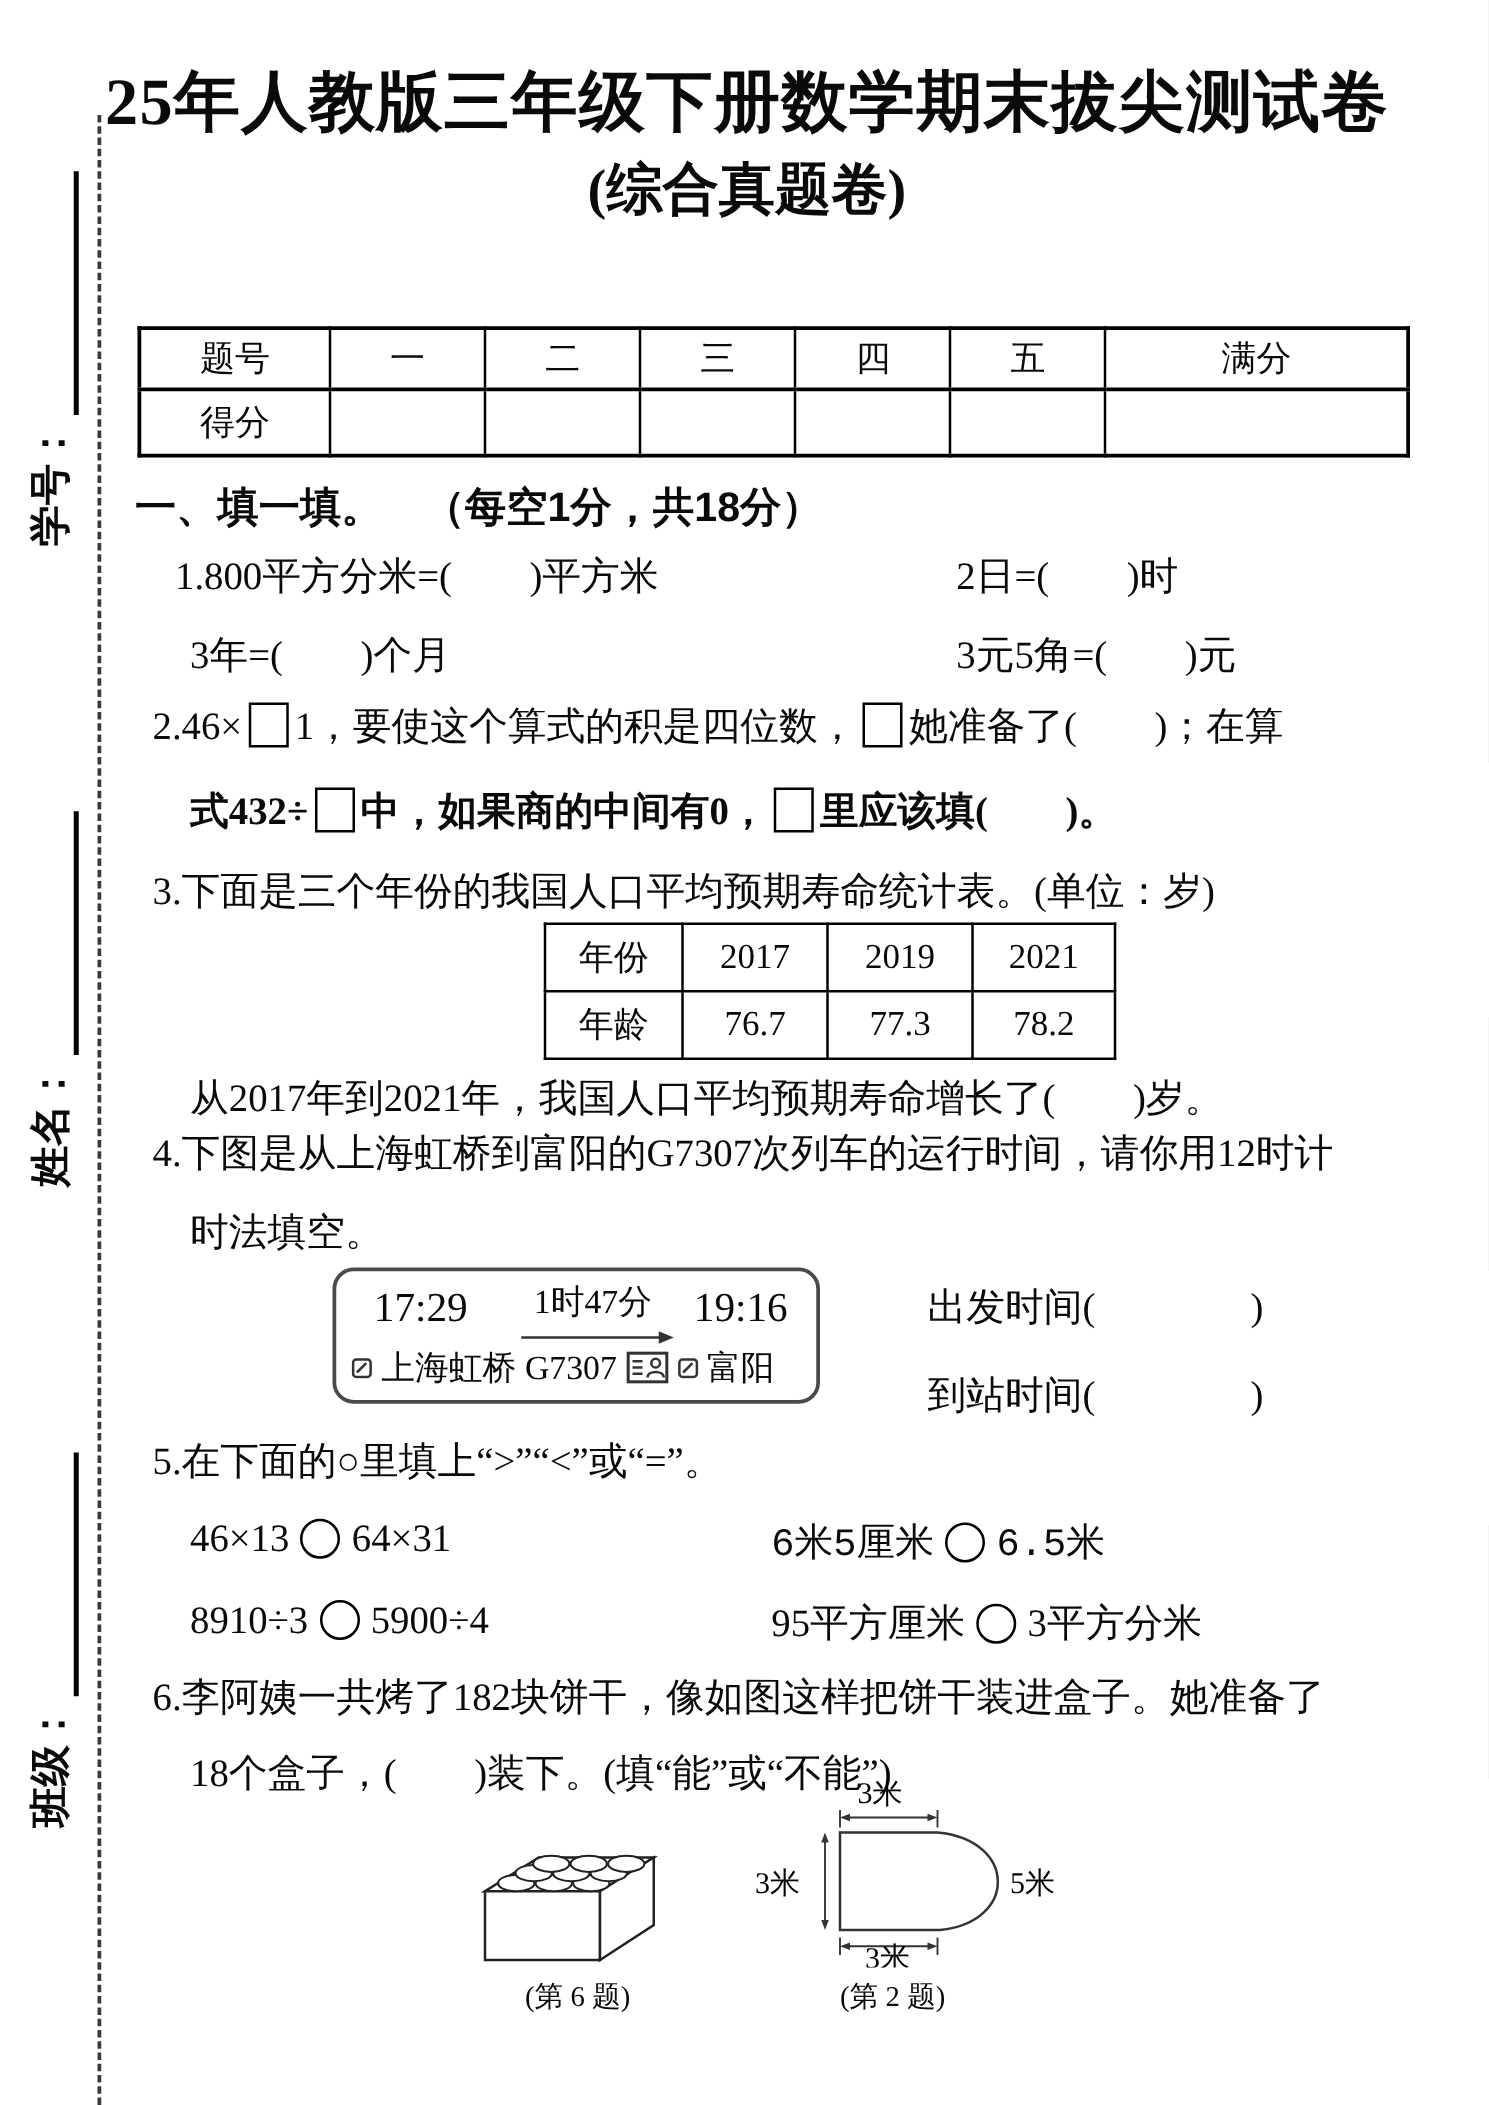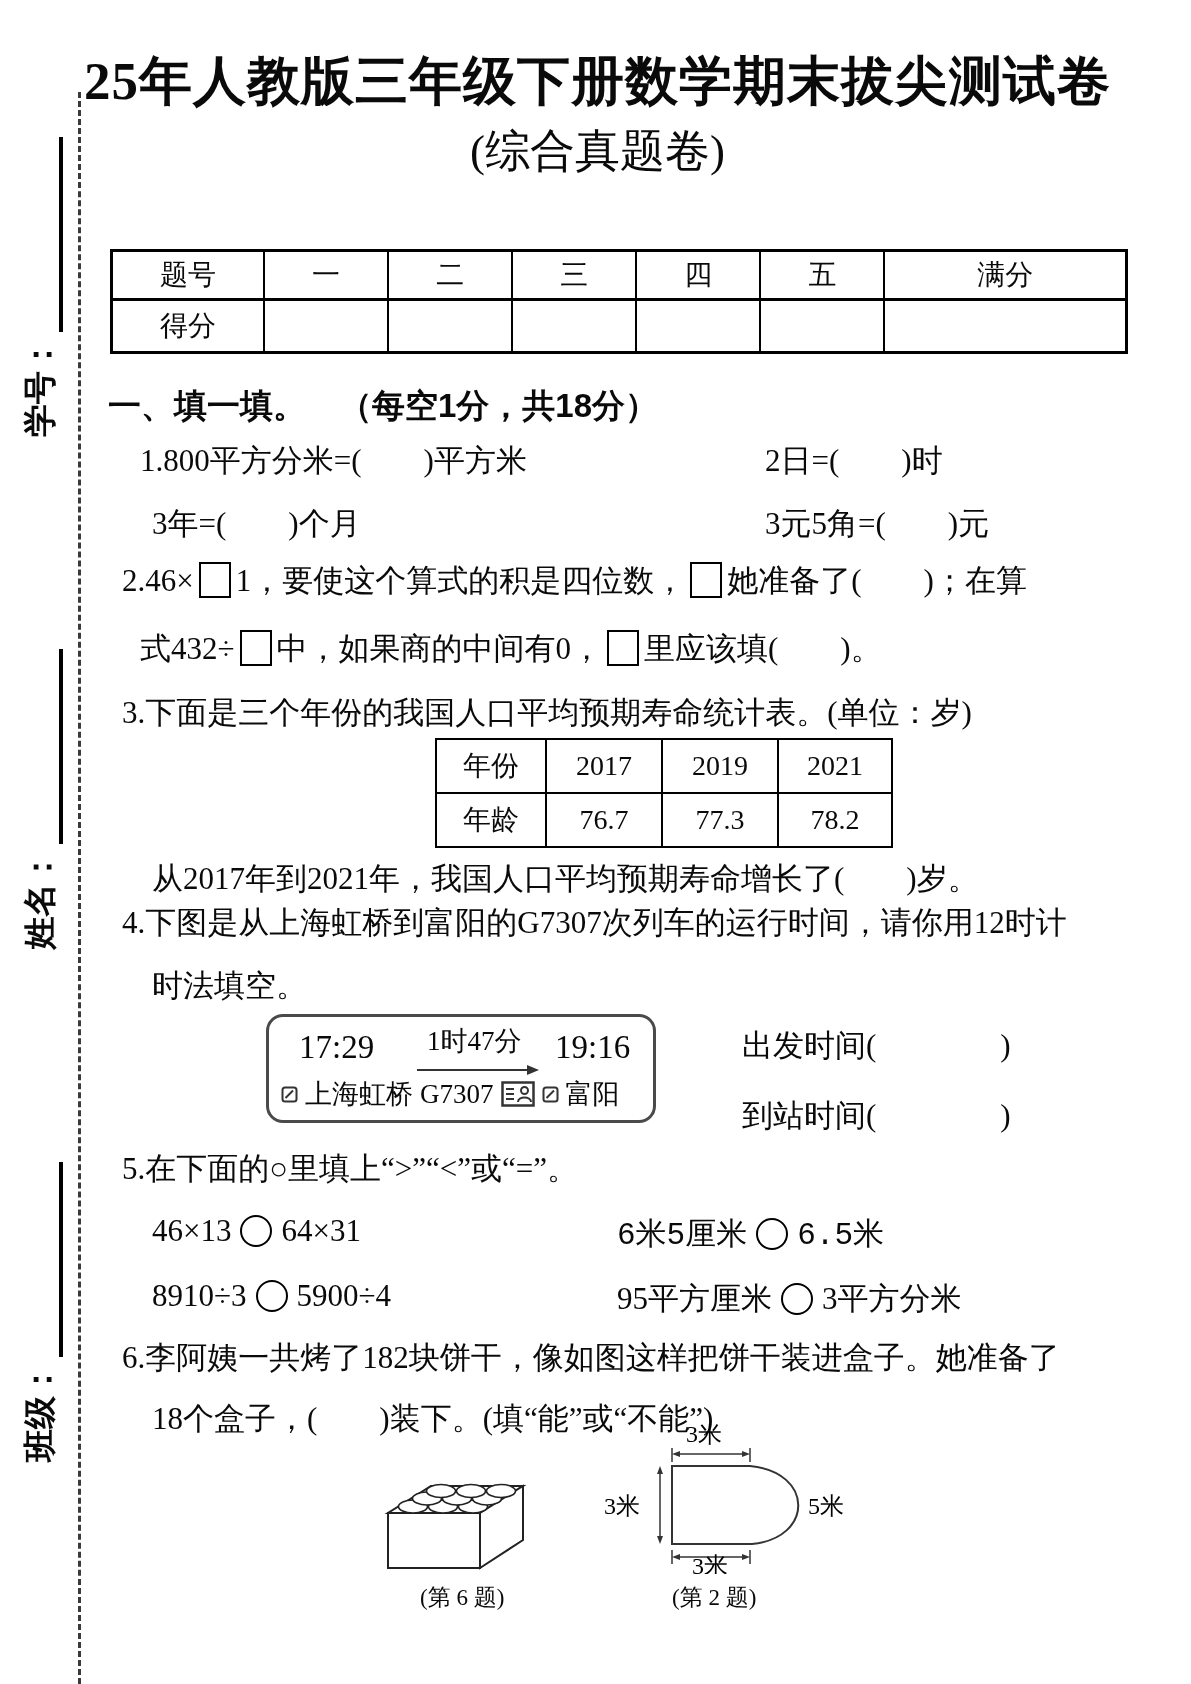--- a/index.html
+++ b/index.html
@@ -17,7 +17,7 @@
 
   
   .title{top:46px;left:60px;width:1075px;text-align:center;font-size:53px;font-weight:bold;letter-spacing:1px;}
-  .subtitle{top:121px;left:60px;width:1075px;text-align:center;font-size:45px;font-weight:normal;}
+  .subtitle{top:121px;left:60px;width:1075px;text-align:center;font-size:45px;font-weight:bold;}
   .meta{top:203px;left:640px;width:380px;font-size:28px;}
 
   

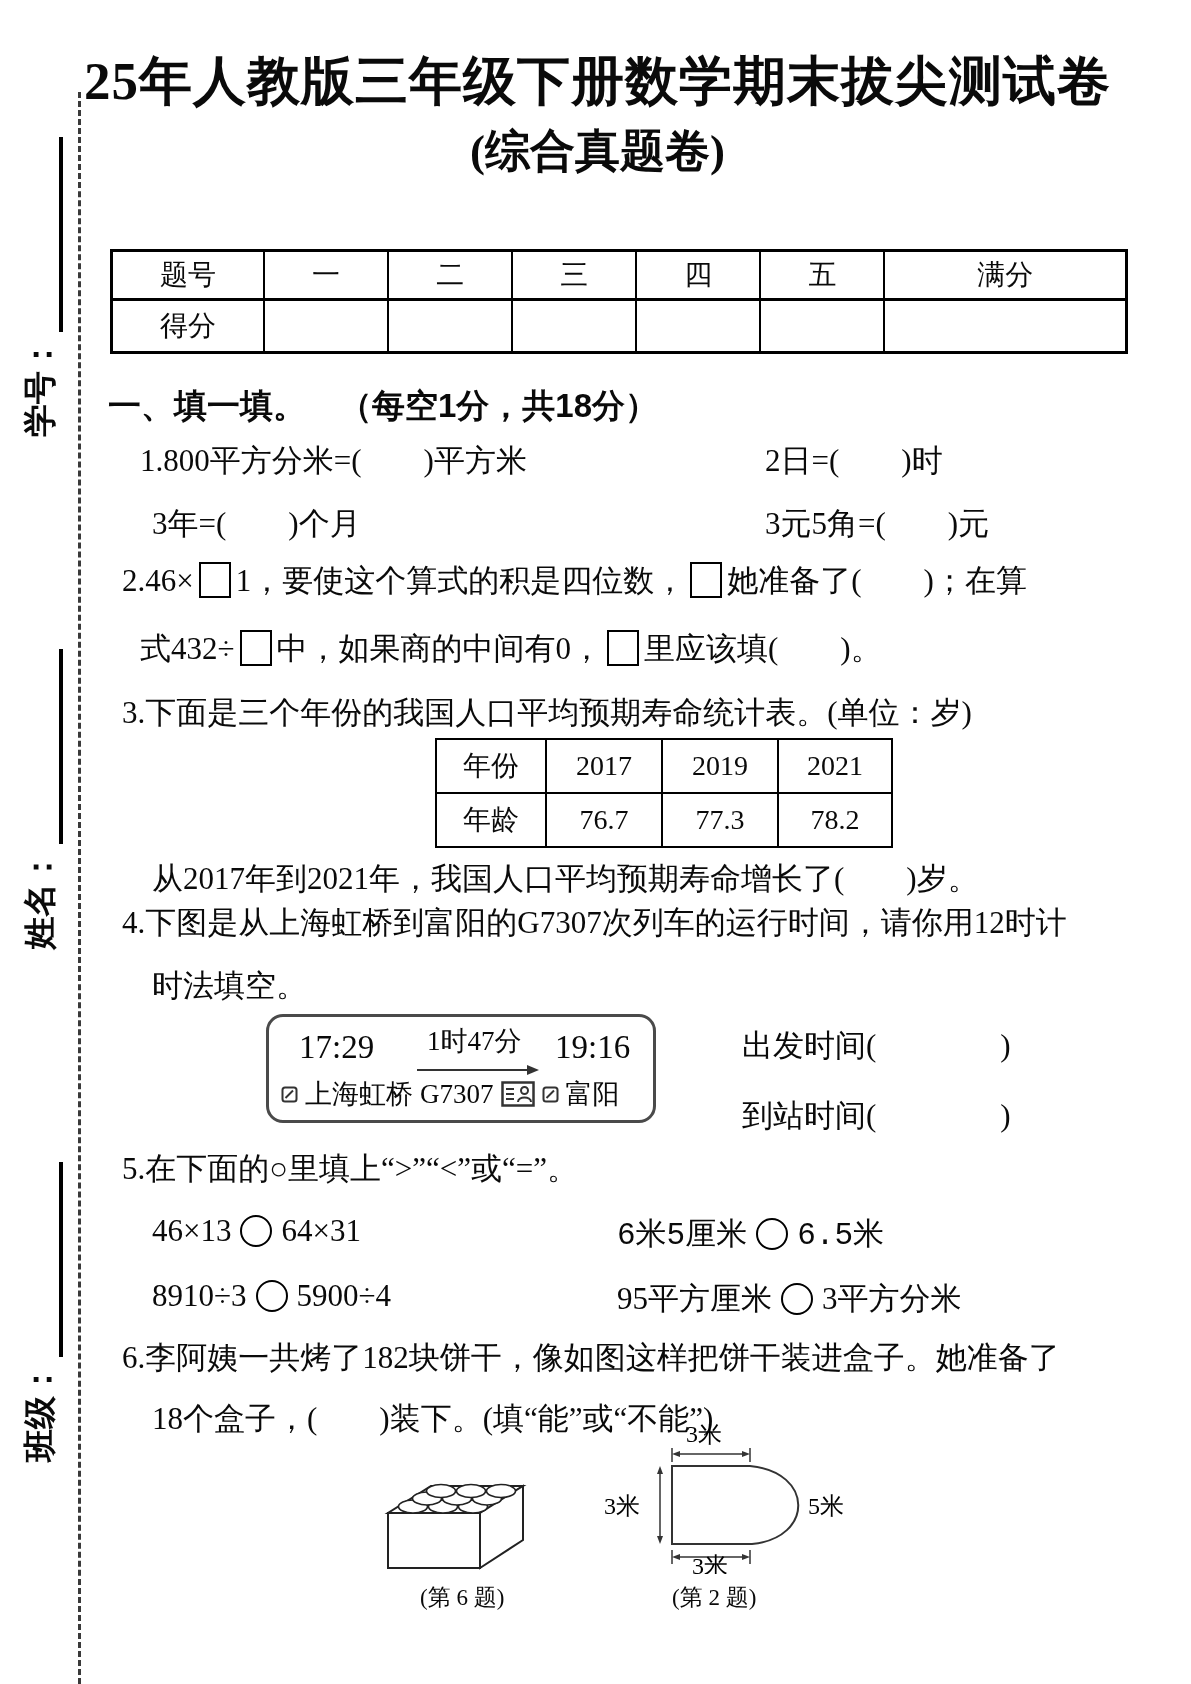--- a/index.html
+++ b/index.html
@@ -21,7 +21,7 @@
   .meta{top:203px;left:640px;width:380px;font-size:28px;}
 
   
-  table.score{position:absolute;top:249px;left:110px;width:1018px;border-collapse:collapse;
+  table.score{position:absolute;top:261px;left:110px;width:1018px;border-collapse:collapse;
               font-size:28px;text-align:center;border-radius:17px;}
   table.score td{border:2.5px solid #000;padding:0;}
   table.score tr.r1 td{height:46px;border-bottom:3.5px solid #000;}

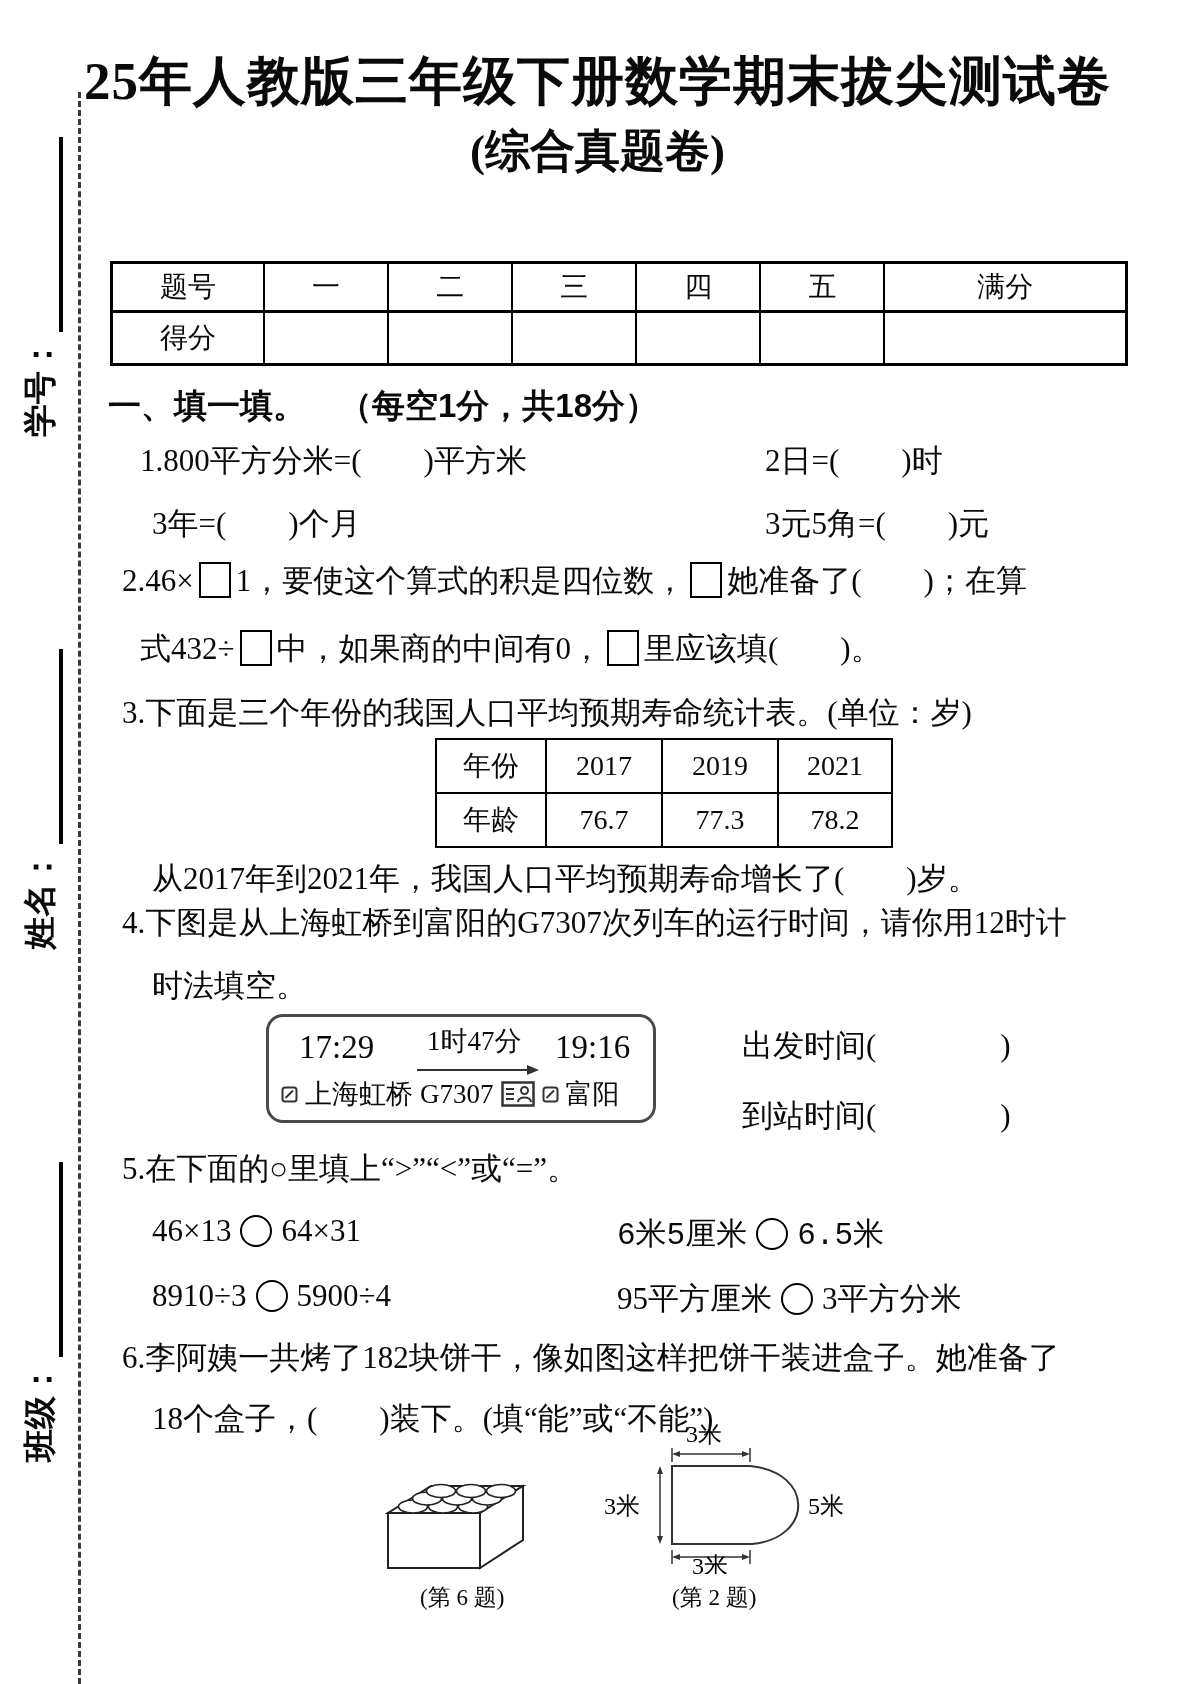--- a/index.html
+++ b/index.html
@@ -111,7 +111,7 @@
   <div class="abs q" style="top:560px;left:122px;">
     <span>2.46×</span><span class="bx"></span><span>1，要使这个算式的积是四位数，</span><span class="bx"></span><span>她准备了(　　)；在算</span>
   </div>
-  <div class="abs q" style="top:628px;left:140px;">
+  <div class="abs q" style="top:628px;left:152px;font-weight:bold;">
     <span>式432÷</span><span class="bx"></span><span>中，如果商的中间有0，</span><span class="bx"></span><span>里应该填(　　)。</span>
   </div>
 

